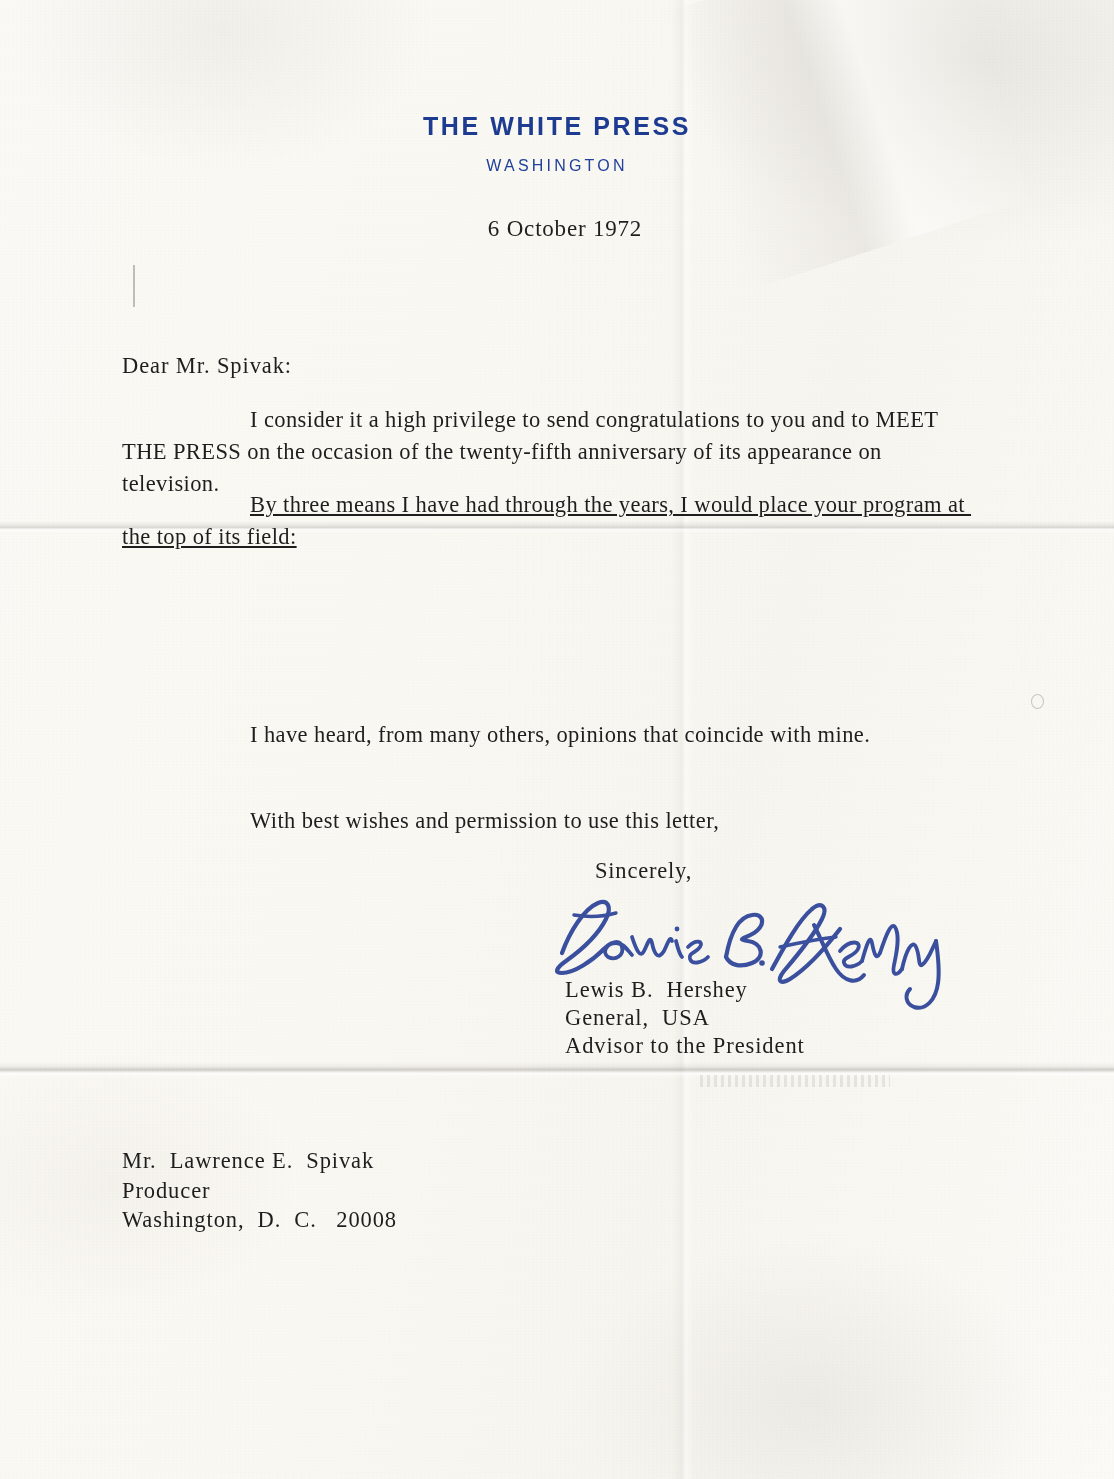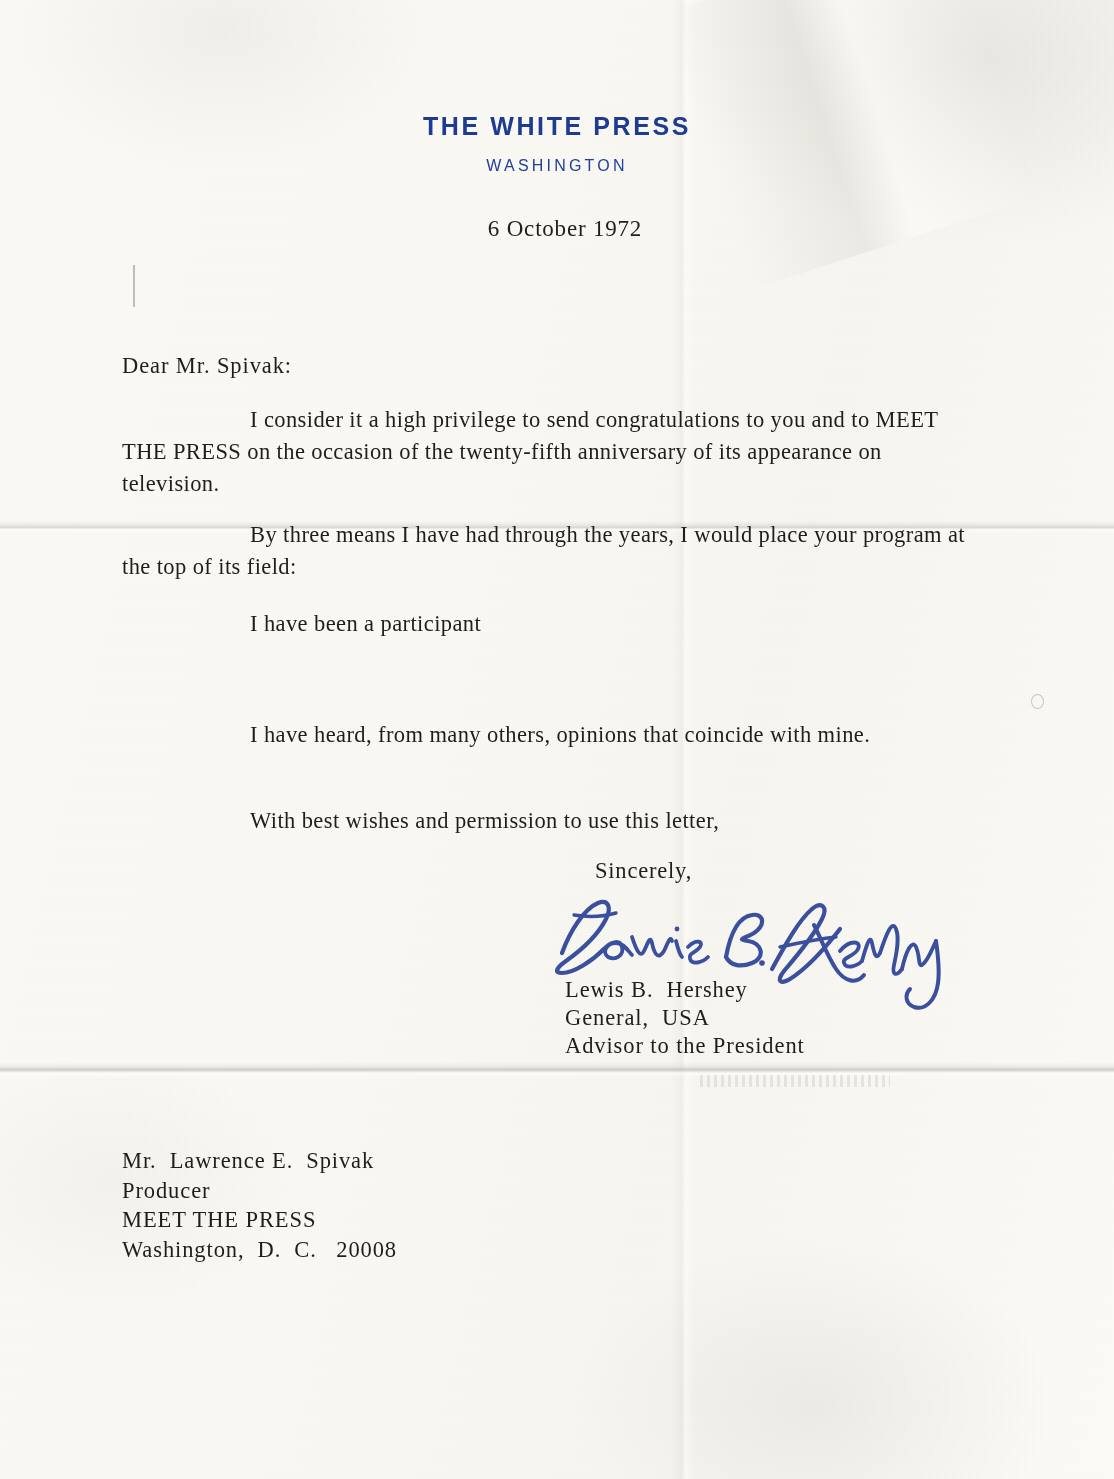--- a/index.html
+++ b/index.html
@@ -166,7 +166,7 @@
   }
   #salutation { top: 350px; letter-spacing: 0.9px; }
   #para-1 { top: 404px; text-indent: 128px; }
-  #para-2 { top: 519px; text-indent: 128px; }
+  #para-2 { top: 489px; text-indent: 128px; text-decoration: underline; }
   #item-1 { top: 608px; text-indent: 128px; }
   #item-2 { top: 663px; text-indent: 128px; }
   #item-3 { top: 719px; text-indent: 128px; }

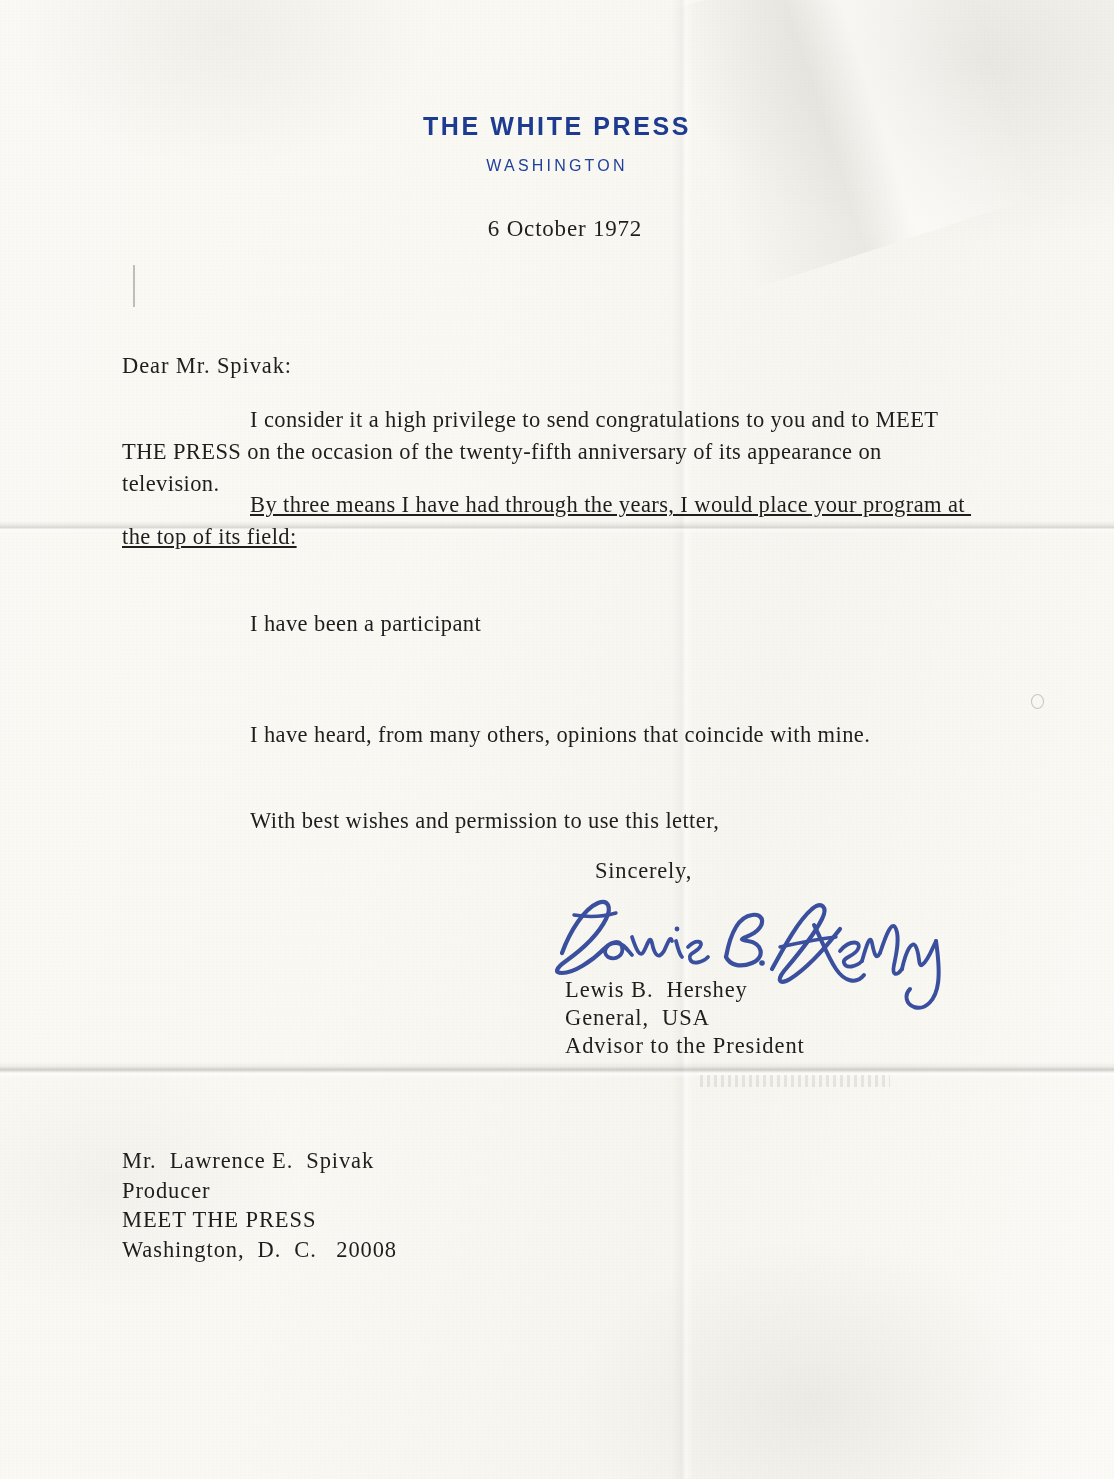--- a/index.html
+++ b/index.html
@@ -240,7 +240,6 @@
 
   <div class="body-text" id="para-2">By three means I have had through the years, I would place your program at the top of its field:</div>
 
-  <div class="body-text" id="item-1">I have been a participant</div>
 
 
   <div class="body-text" id="item-3">I have heard, from many others, opinions that coincide with mine.</div>

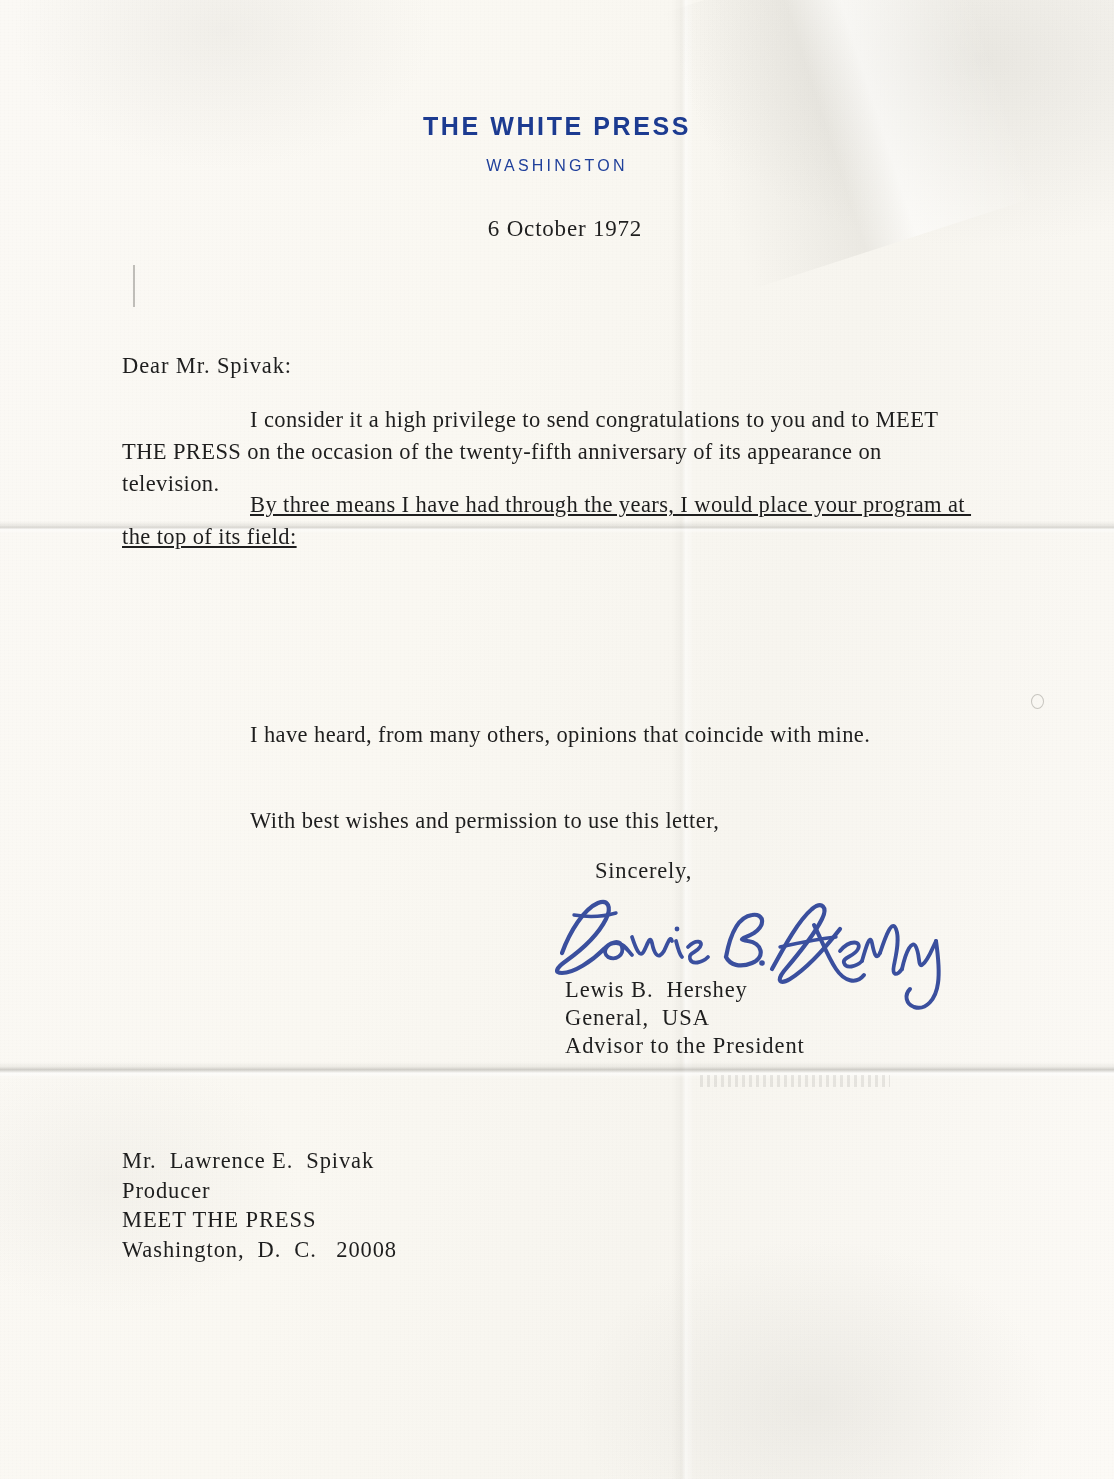--- a/index.html
+++ b/index.html
@@ -297,7 +297,6 @@
   <div id="address-block">
     <span class="addr-line">Mr.  Lawrence E.  Spivak</span>
     <span class="addr-line">Producer</span>
-    <span class="addr-line">MEET THE PRESS</span>
     <span class="addr-line">Washington,  D.  C.   20008</span>
   </div>
 

